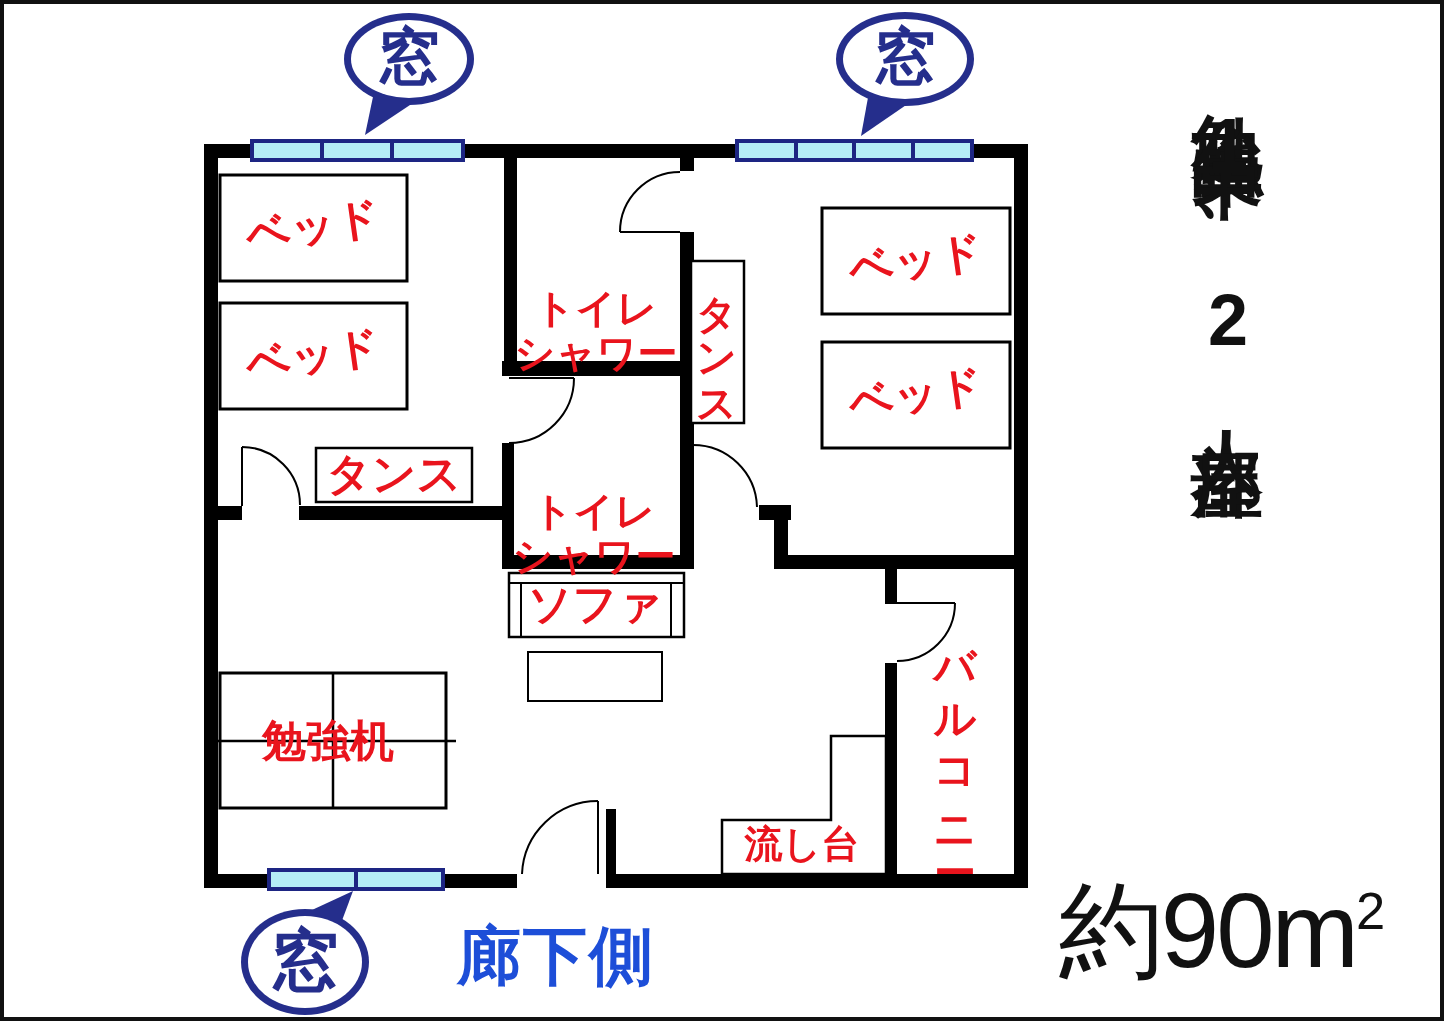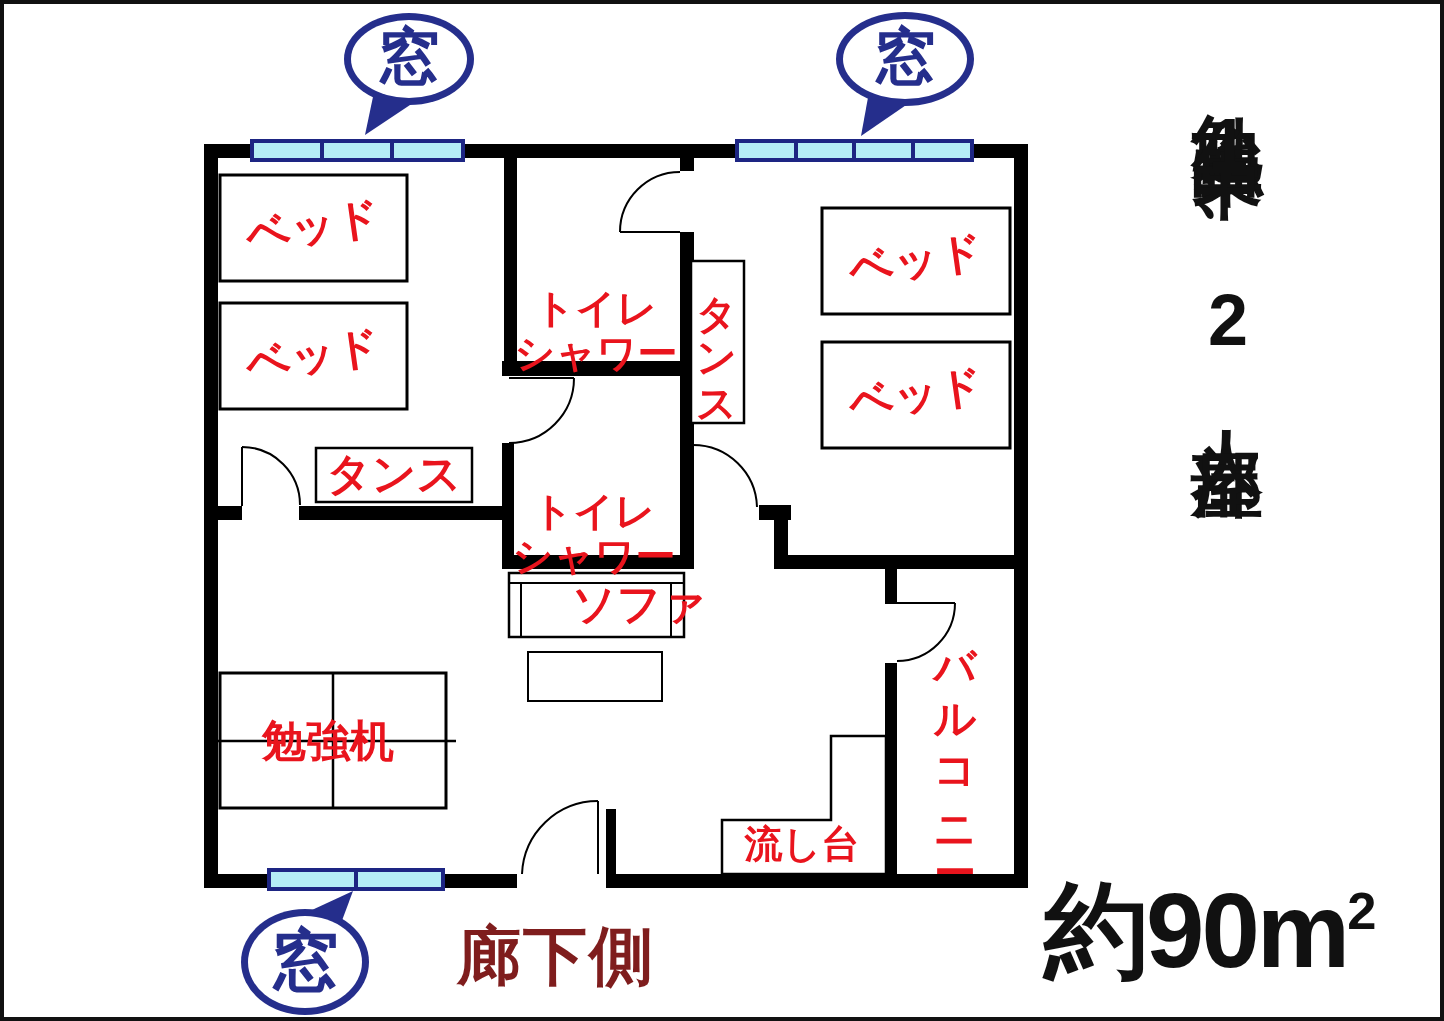--- a/index.html
+++ b/index.html
@@ -155,7 +155,7 @@
   <div class="label tansu-h" style="left:390px;top:470px;">タンス</div>
   <div class="label tansu-v vert" style="left:713px;top:337px;">タンス</div>
 
-  <div class="label sofa-label" style="left:591px;top:600px;margin-left:44px;">ソファ</div>
+  <div class="label sofa-label" style="left:591px;top:600px;">ソファ</div>
   <div class="label desk-label" style="left:324px;top:737px;">勉強机</div>
   <div class="label sink-label" style="left:798px;top:843px;font-family:Liberation Mono, monospace;">流し台</div>
   <div class="label balcony-label vert" style="left:951px;top:735px;">バルコニー</div>

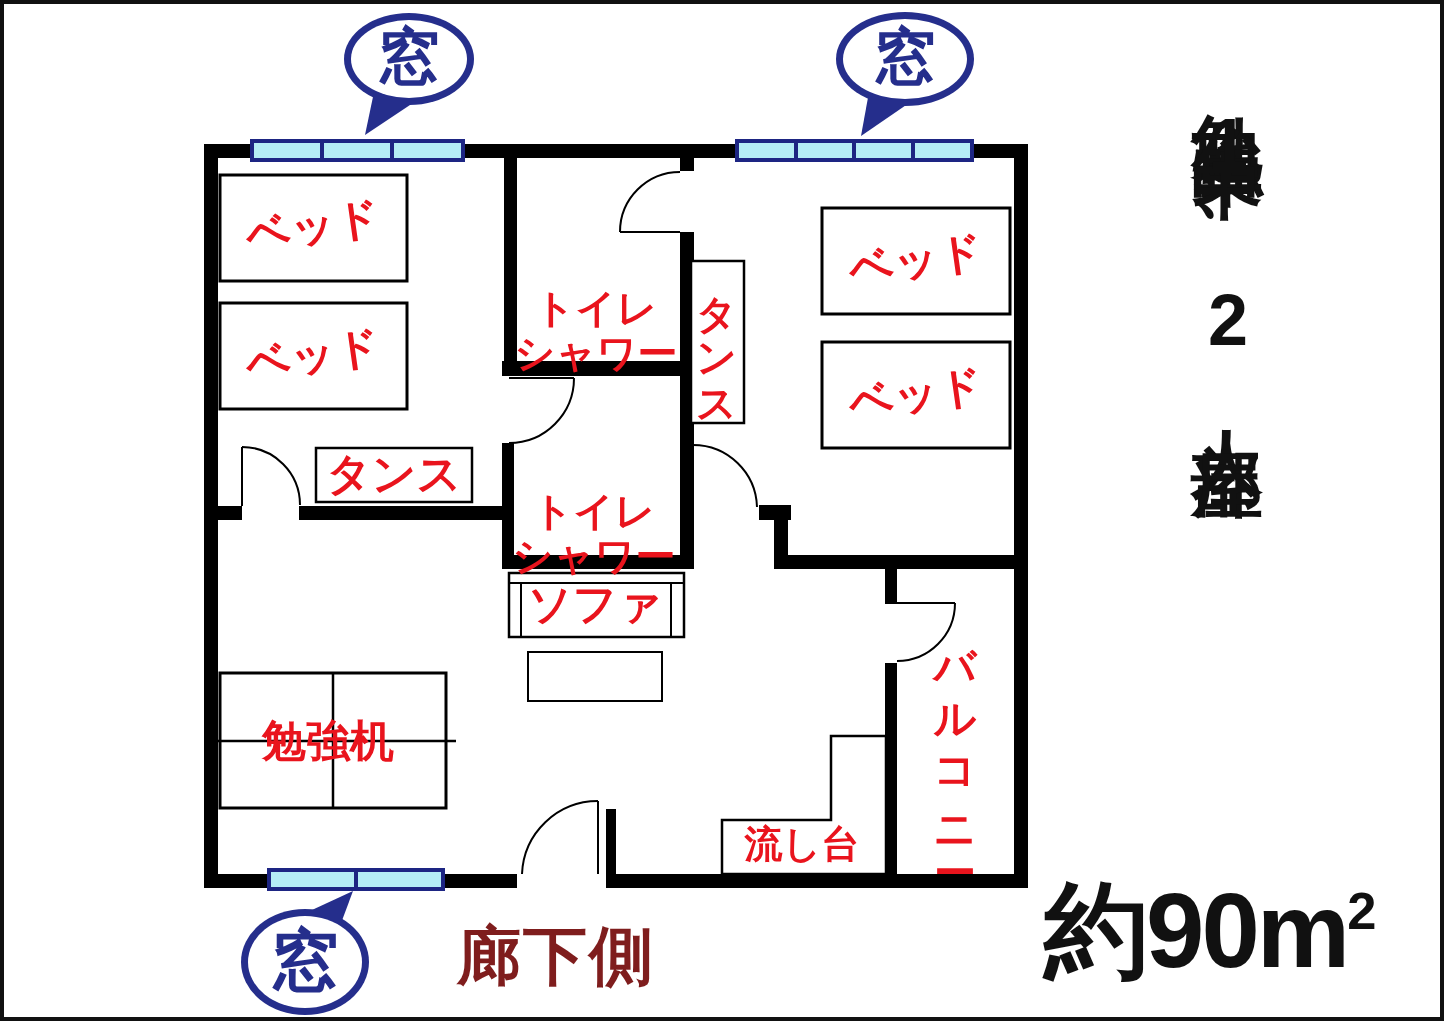--- a/index.html
+++ b/index.html
@@ -23,7 +23,7 @@
     color:#e9141d;
   }
   .navy{color:#252e8c;}
-  .black{color:#7f1d1d;}
+  .black{color:#1d4ed8;}
   .vert{
     writing-mode:vertical-rl;
     text-orientation:upright;

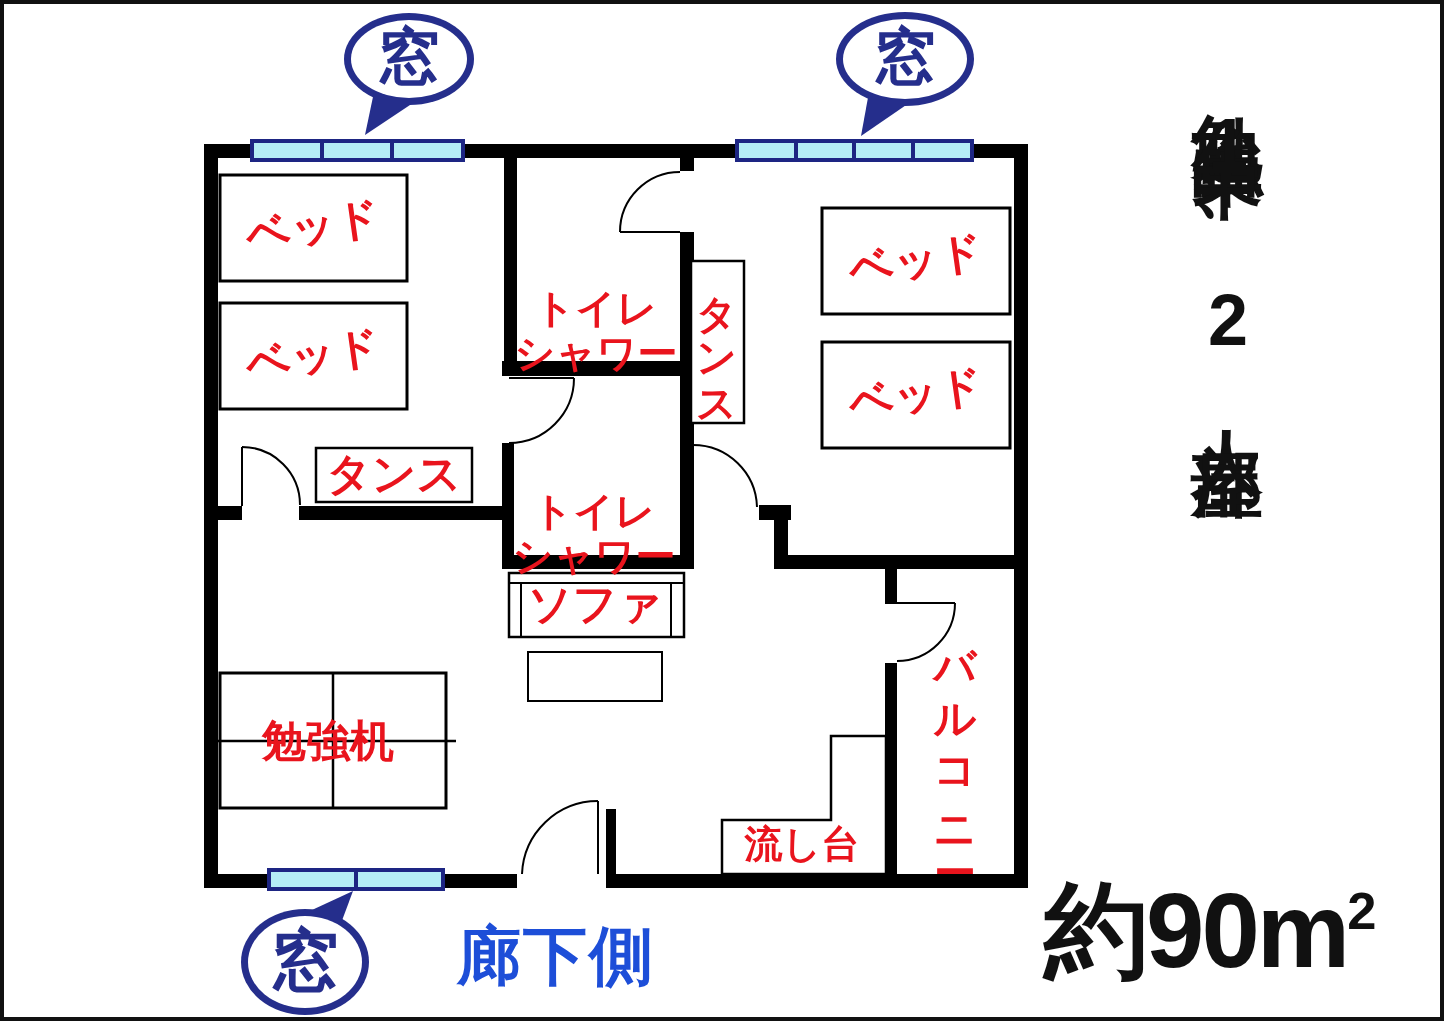--- a/index.html
+++ b/index.html
@@ -47,8 +47,8 @@
   }
   #area-label{
     position:absolute;left:1040px;top:858px;width:356px;
-    font-size:105px;font-weight:bold;color:#111;
-    text-align:left;letter-spacing:-3px;
+    font-size:105px;font-weight:normal;color:#111;
+    text-align:center;letter-spacing:-3px;
   }
   #area-label sup{font-size:0.5em;vertical-align:0.72em;letter-spacing:0;}
 </style>

